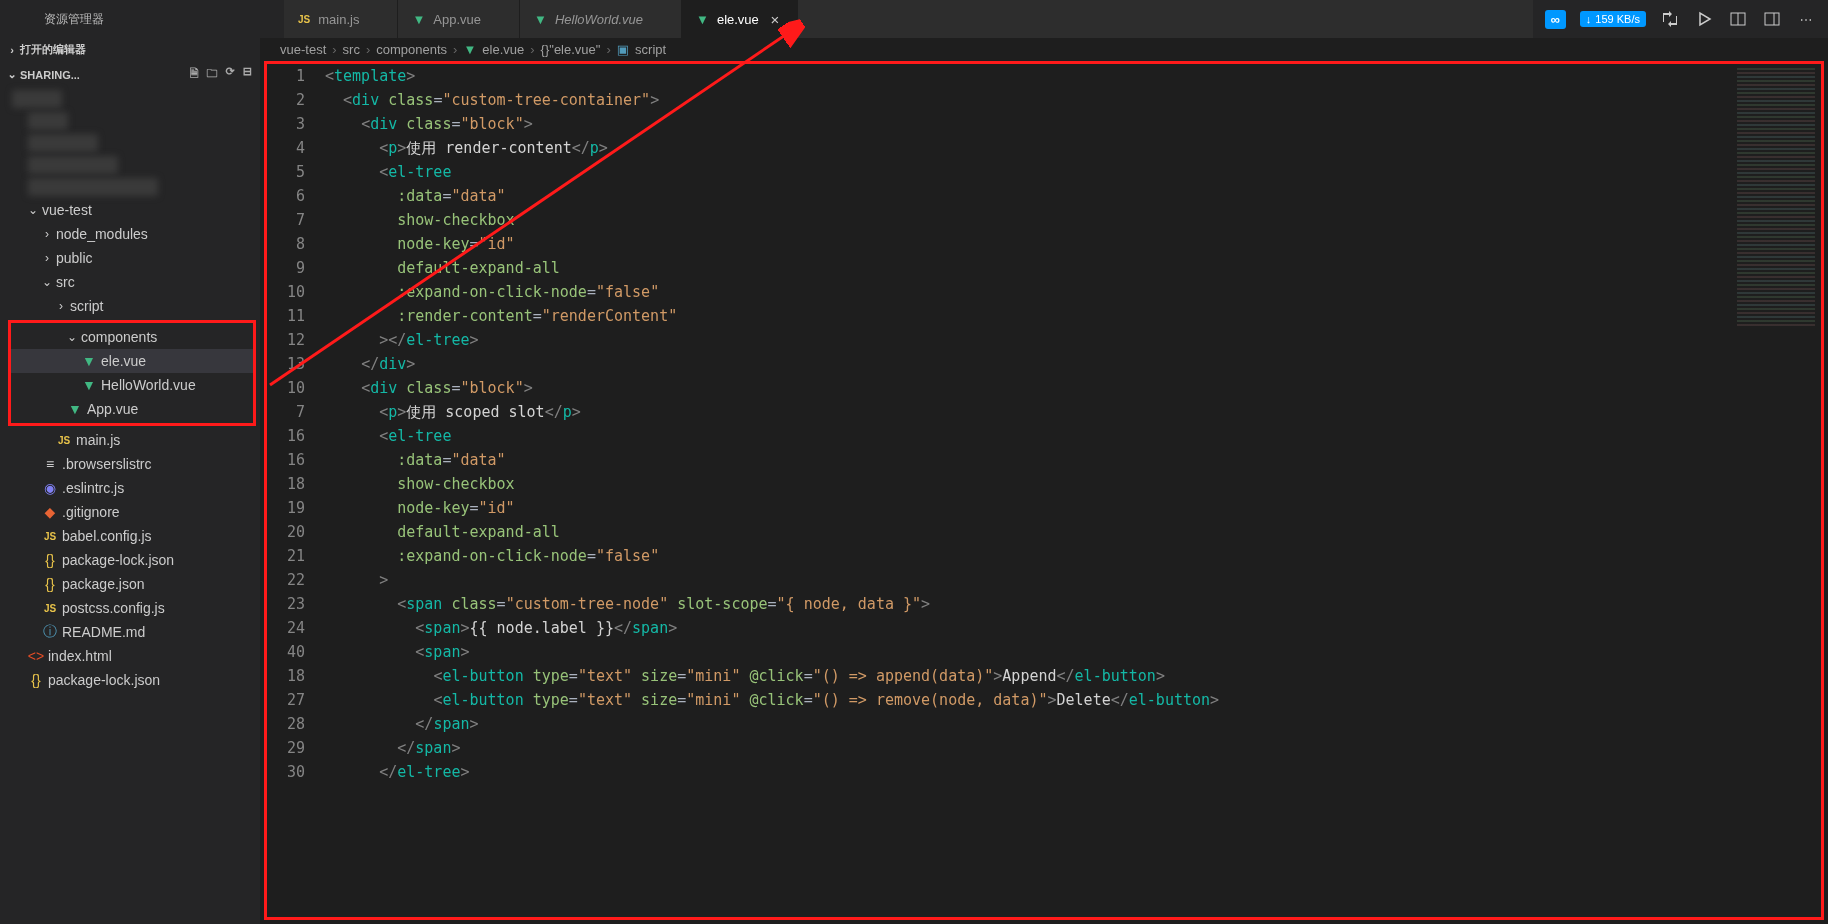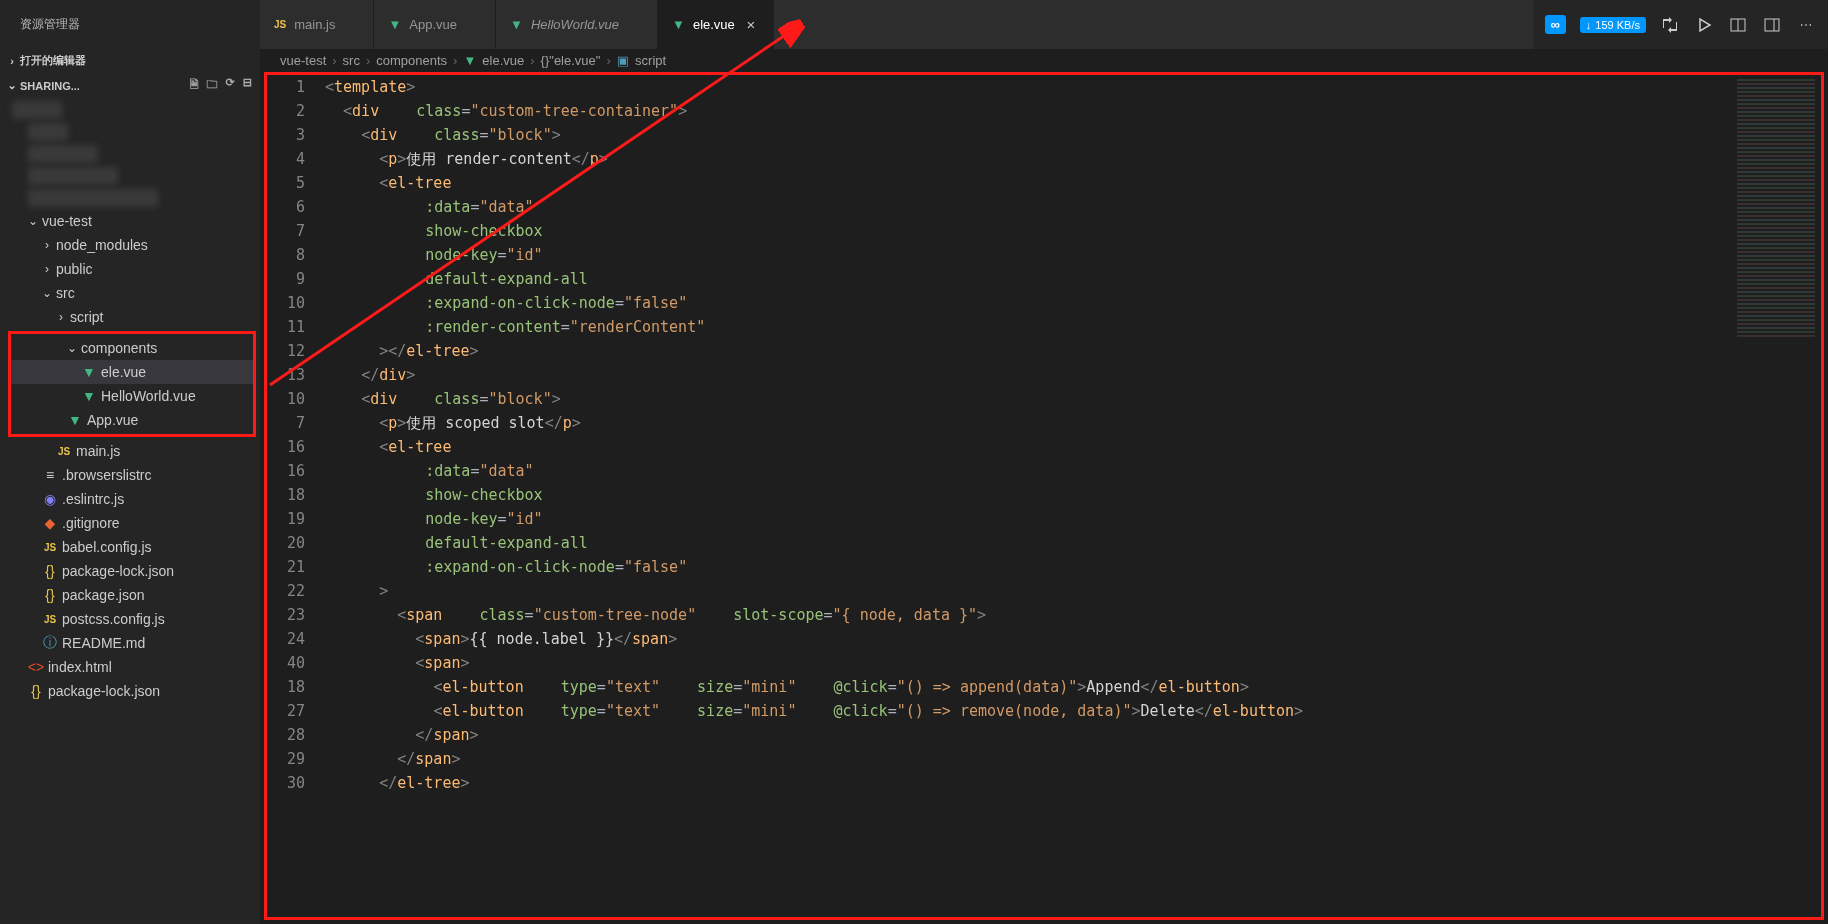--- a/index.html
+++ b/index.html
@@ -16,8 +16,9 @@
 }
 .topbar {
   display: flex;
-  height: 49px;
+  height: 38px;
   background: #252526;
+  padding-left: 24px;
 }
 .sidebar-title {
   width: 260px;

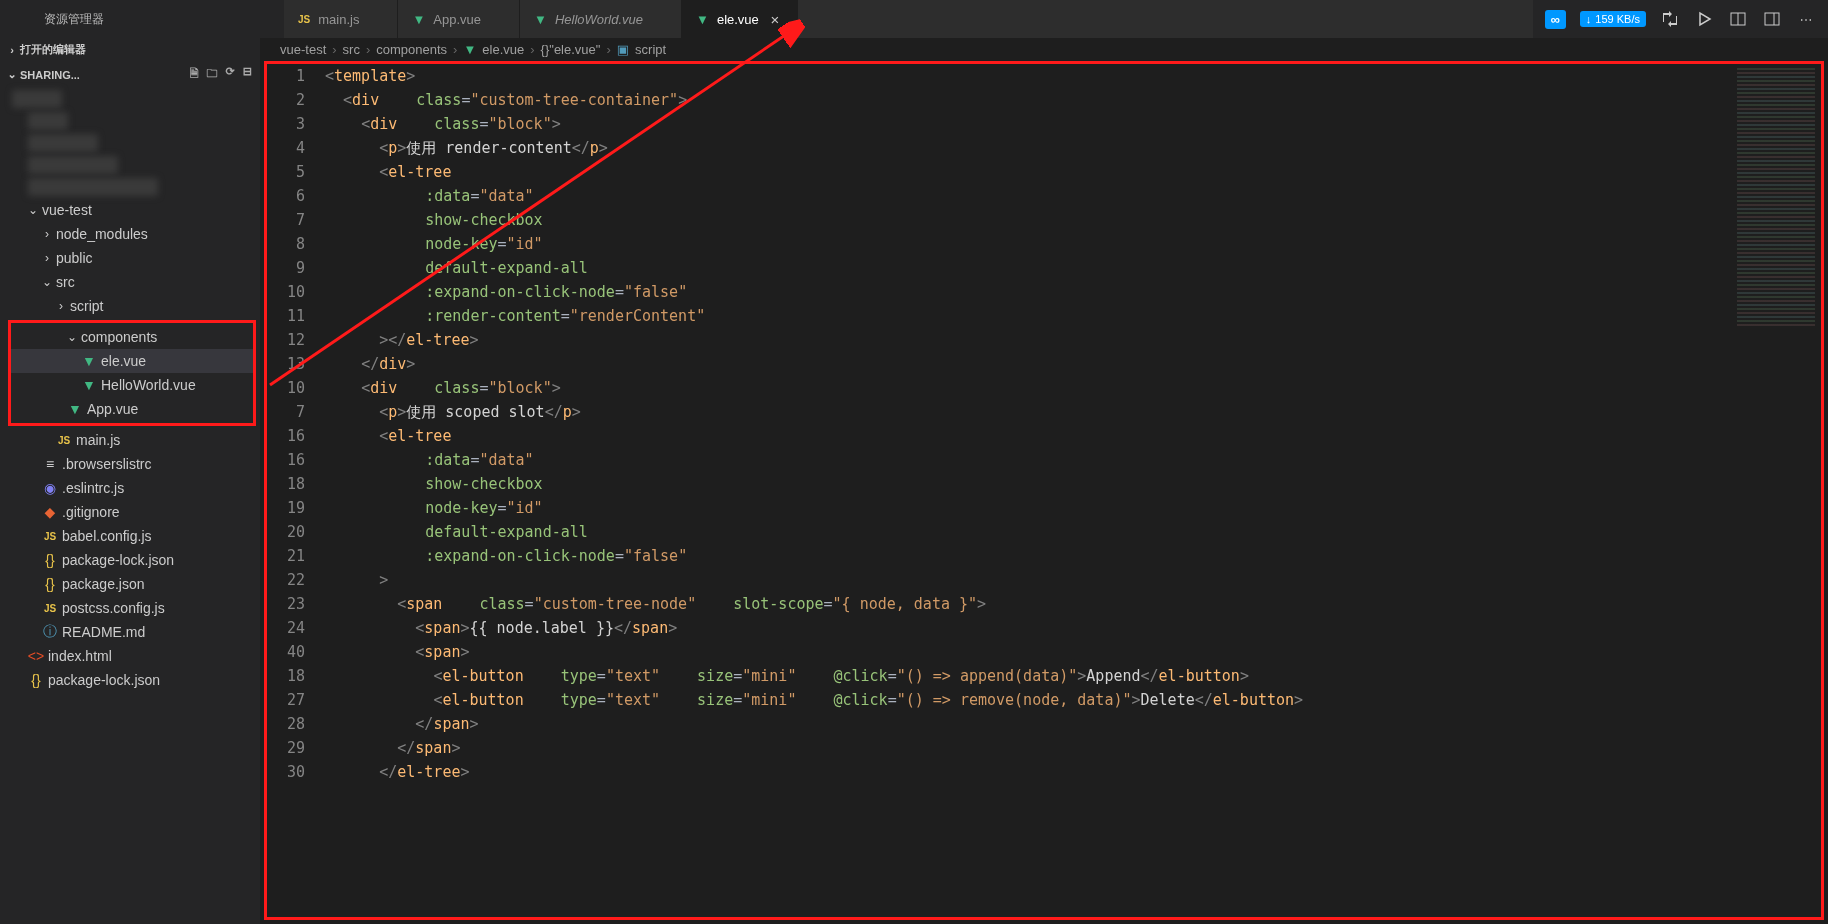--- a/index.html
+++ b/index.html
@@ -190,7 +190,7 @@
   color: #d4d4d4;
   overflow: hidden;
 }
-.t-tag { color: #fdba74; }
+.t-tag { color: #14b8a6; }
 .t-attr { color: #98c379; margin-left: 28px; }
 .t-str { color: #d19a66; }
 .t-punct { color: #abb2bf; }

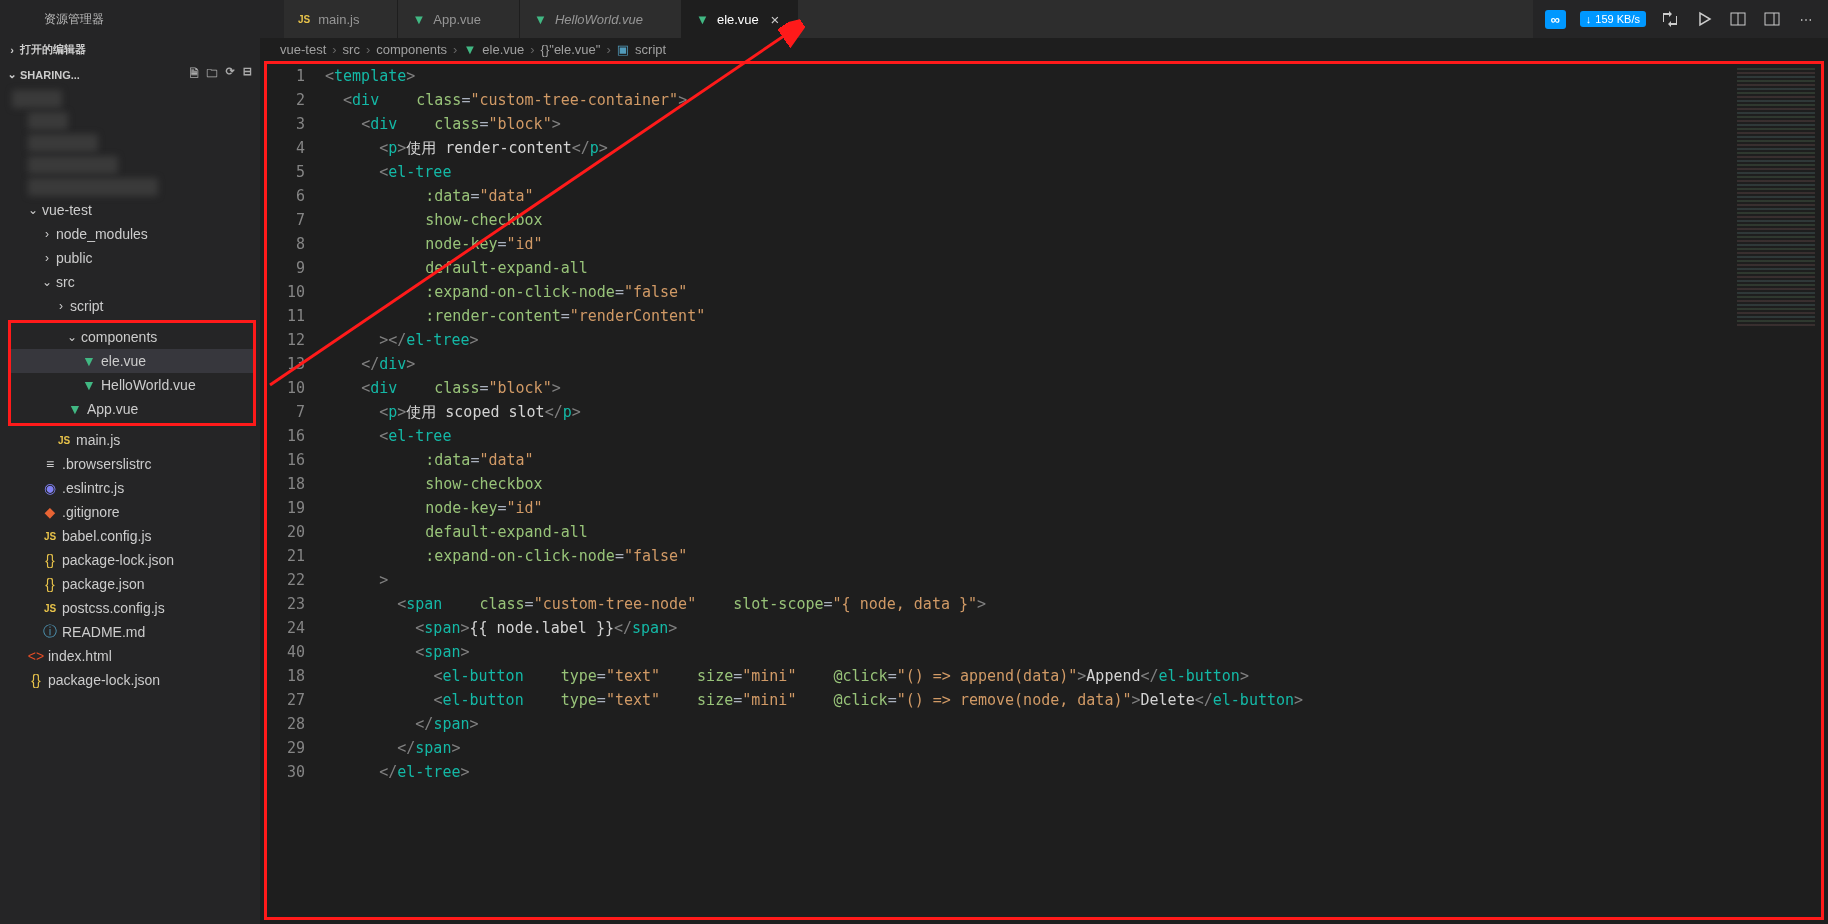--- a/index.html
+++ b/index.html
@@ -191,7 +191,7 @@
   overflow: hidden;
 }
 .t-tag { color: #14b8a6; }
-.t-attr { color: #98c379; margin-left: 28px; }
+.t-attr { color: #98c379; }
 .t-str { color: #d19a66; }
 .t-punct { color: #abb2bf; }
 .t-brkt { color: #808080; }

